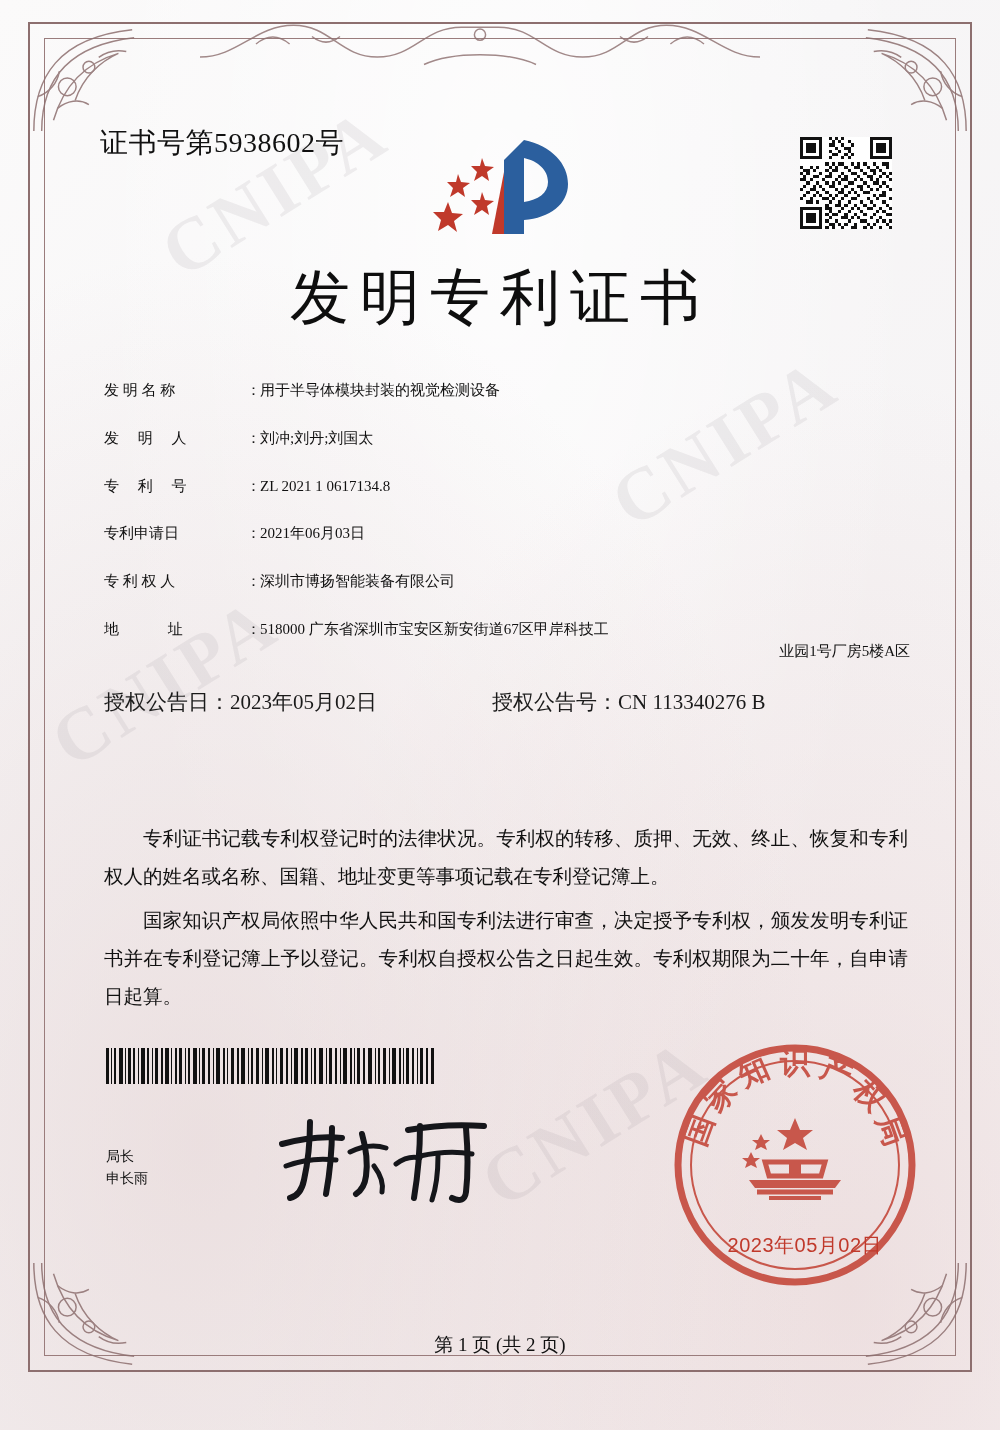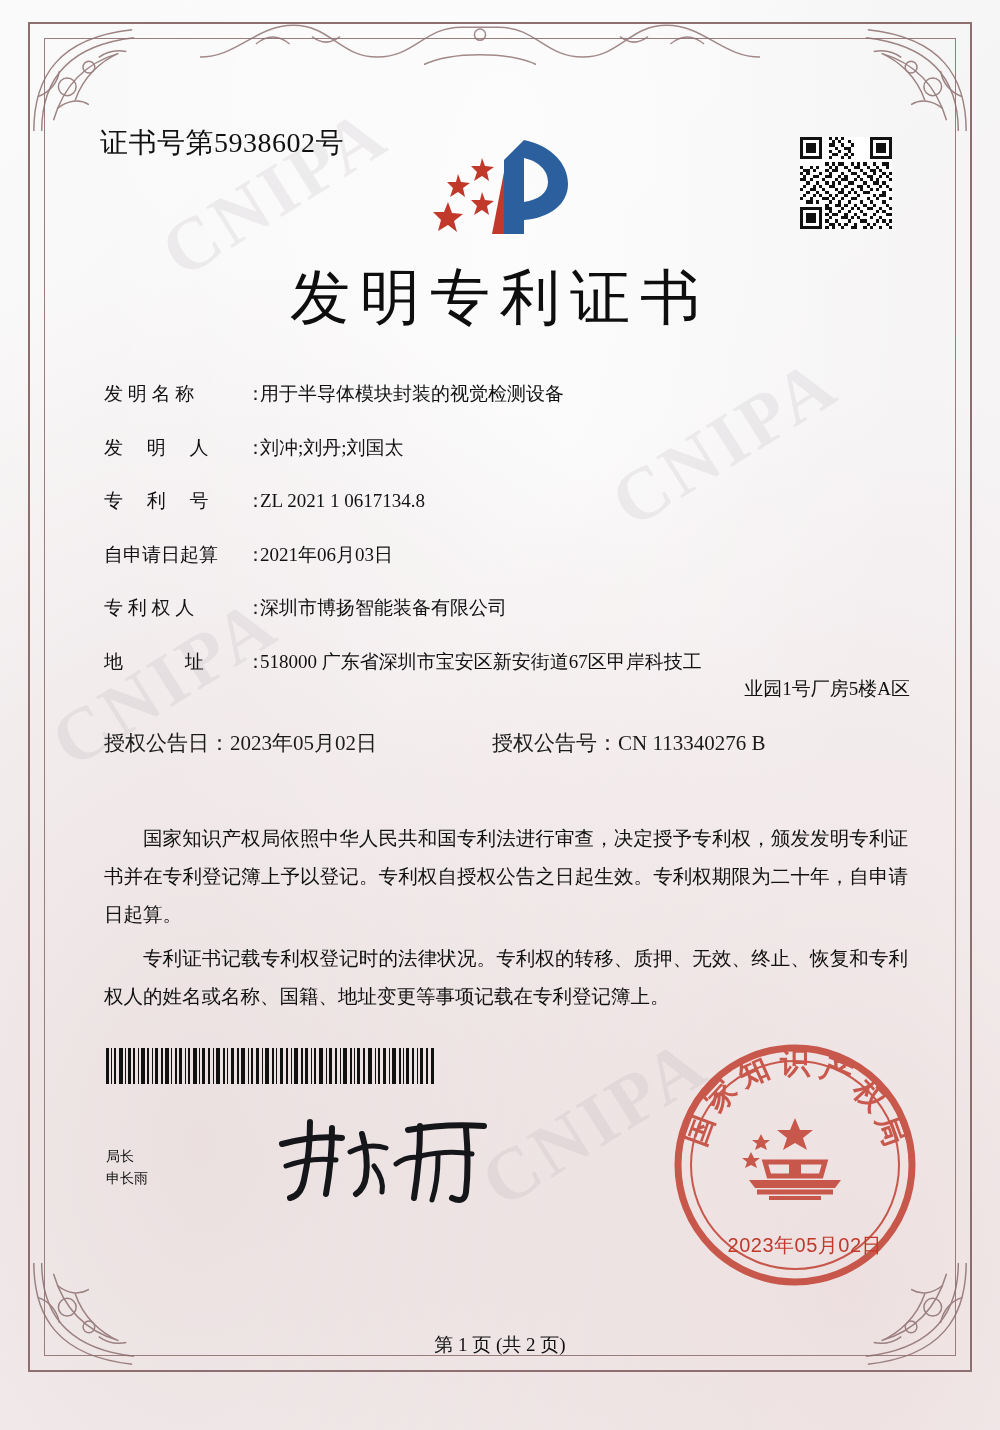--- a/index.html
+++ b/index.html
@@ -123,7 +123,7 @@
     display: flex;
     align-items: flex-start;
     margin-bottom: 26px;
-    font-size: 19px;
+    font-size: 15px;
     line-height: 1.45;
   }
   .flabel {

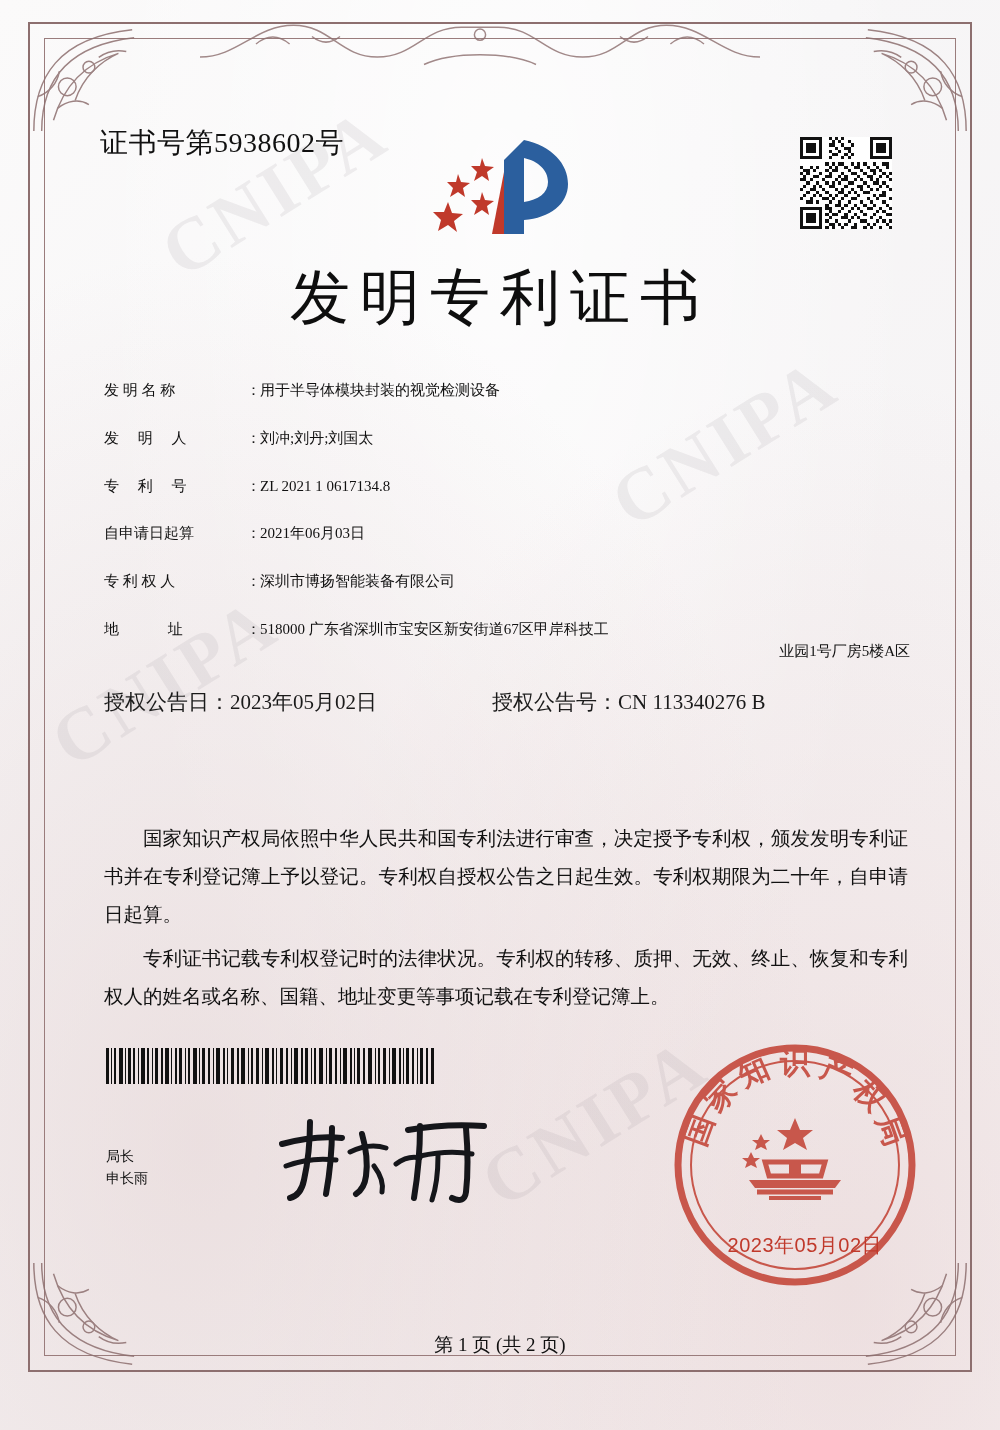--- a/index.html
+++ b/index.html
@@ -532,7 +532,7 @@
         <span class="fvalue">ZL 2021 1 0617134.8</span>
       </div>
       <div class="frow">
-        <span class="flabel">自申请日起算</span>
+        <span class="flabel">专利申请日</span>
         <span class="fcolon">：</span>
         <span class="fvalue">2021年06月03日</span>
       </div>

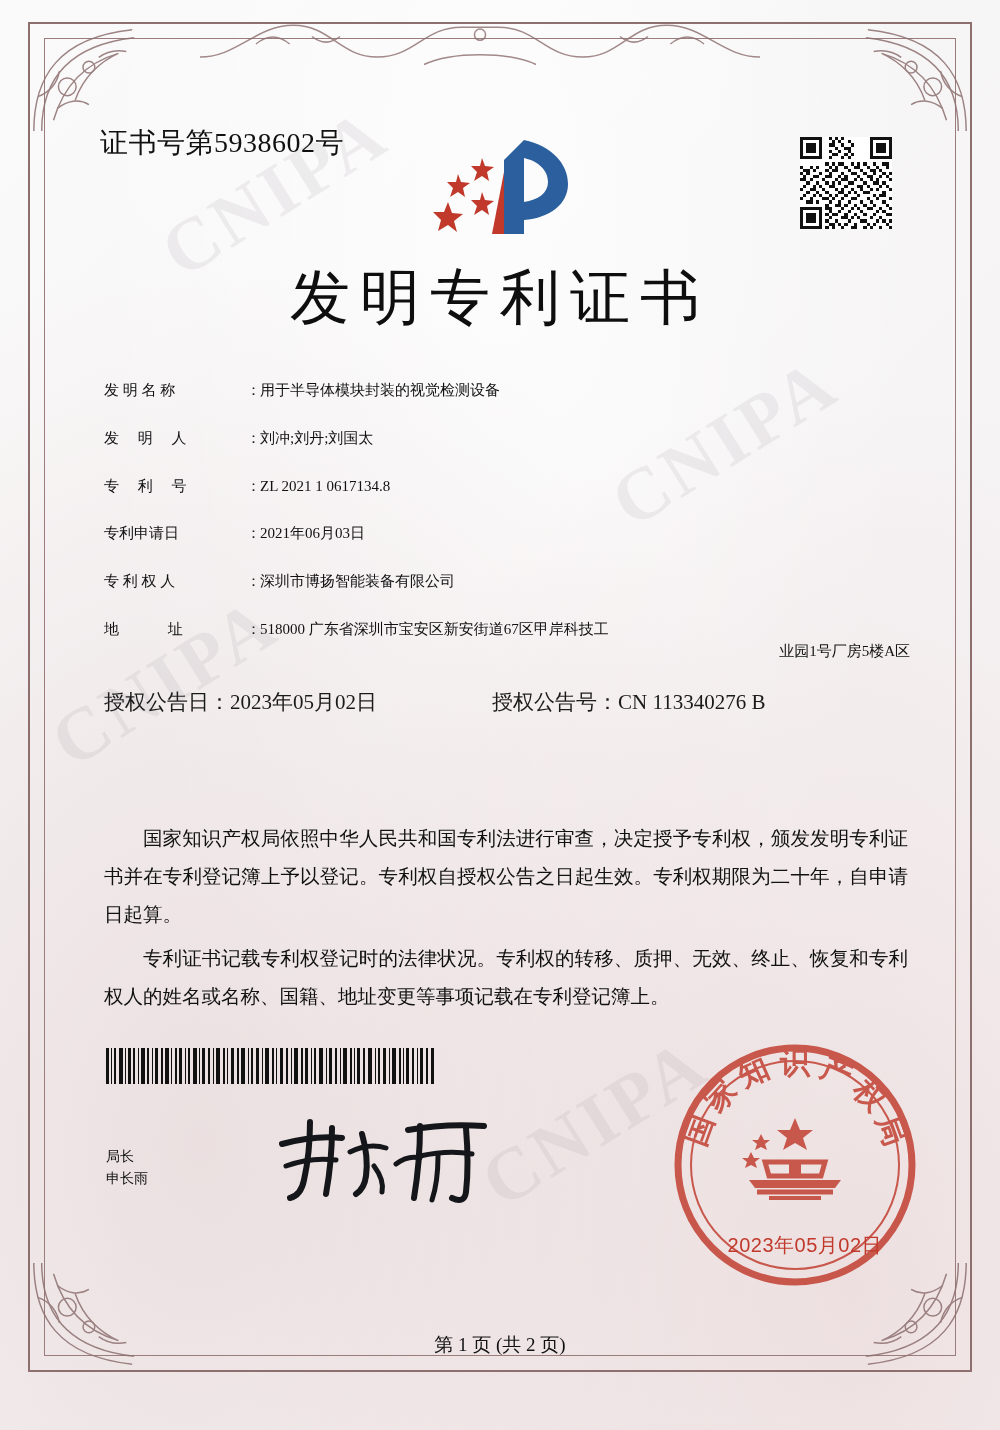--- a/index.html
+++ b/index.html
@@ -561,8 +561,8 @@
     </div>
 
     <div class="paras">
+      <p>专利证书记载专利权登记时的法律状况。专利权的转移、质押、无效、终止、恢复和专利权人的姓名或名称、国籍、地址变更等事项记载在专利登记簿上。</p>
       <p>国家知识产权局依照中华人民共和国专利法进行审查，决定授予专利权，颁发发明专利证书并在专利登记簿上予以登记。专利权自授权公告之日起生效。专利权期限为二十年，自申请日起算。</p>
-      <p>专利证书记载专利权登记时的法律状况。专利权的转移、质押、无效、终止、恢复和专利权人的姓名或名称、国籍、地址变更等事项记载在专利登记簿上。</p>
     </div>
 
     <svg class="barcode" viewBox="0 0 330 36" preserveAspectRatio="none" shape-rendering="crispEdges">

